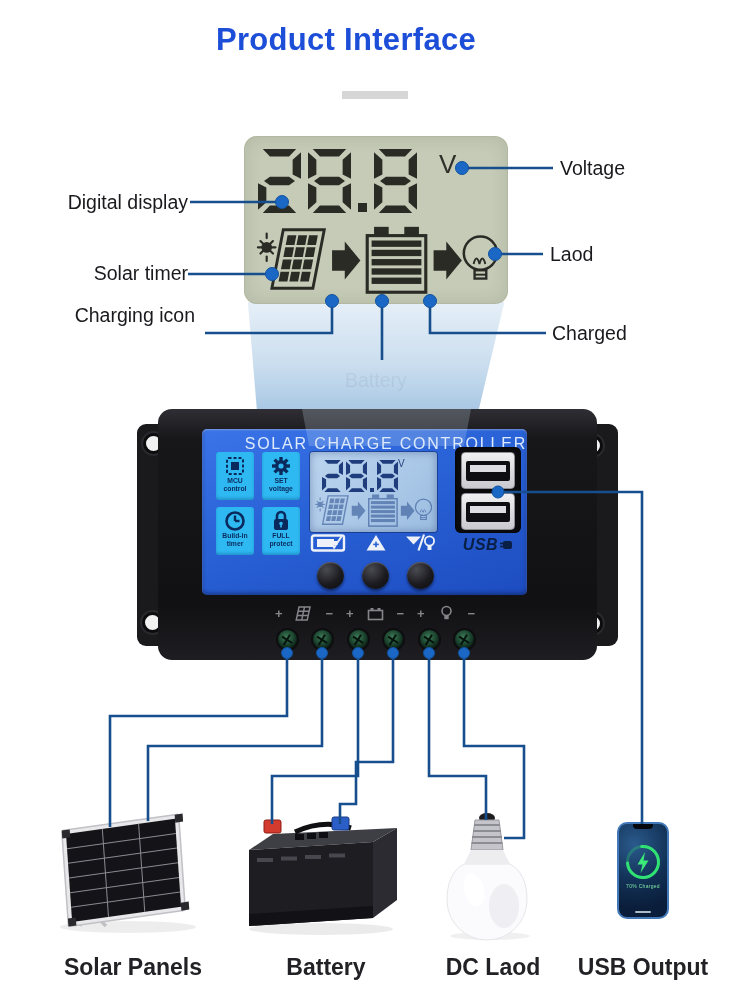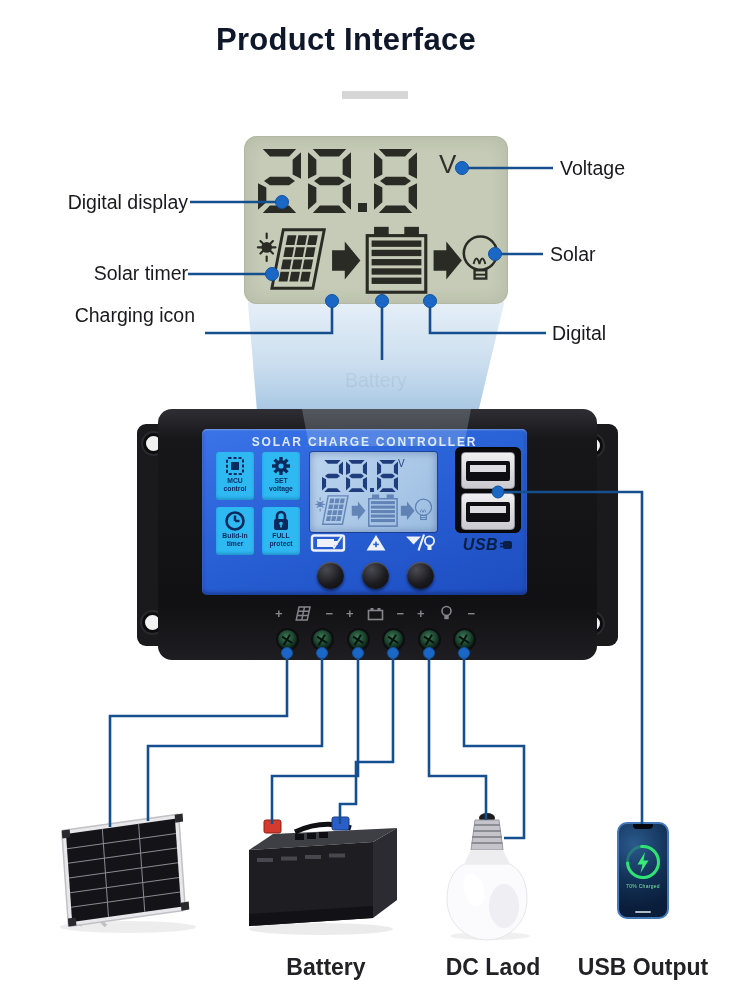--- a/index.html
+++ b/index.html
@@ -8,7 +8,7 @@
 
   
   .page-title{position:absolute;left:0;top:22px;width:692px;text-align:center;
-    color:#0f172a;font-size:31px;font-weight:bold;line-height:1.15;letter-spacing:.3px;}
+    color:#1d4ed8;font-size:31px;font-weight:bold;line-height:1.15;letter-spacing:.3px;}
   .title-underline{position:absolute;left:342px;top:91px;width:66px;height:8px;background:#d6d6d6;}
 
   

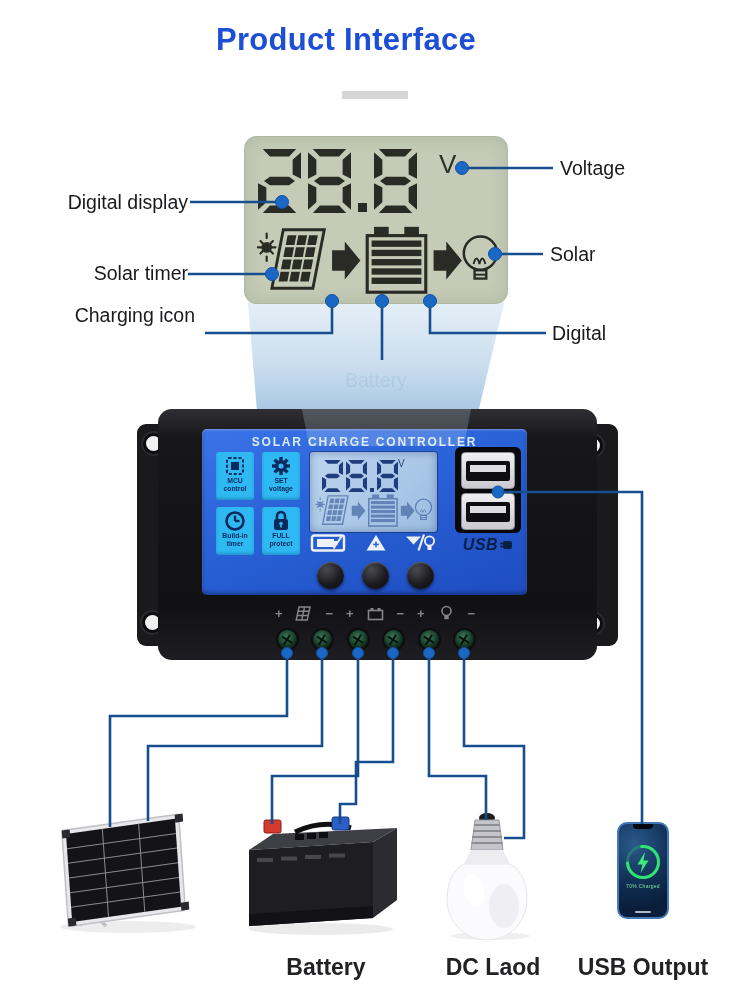--- a/index.html
+++ b/index.html
@@ -218,7 +218,7 @@
   <div class="ann r" style="right:555px;top:304px">Charging icon</div>
   <div class="ann" style="left:345px;top:369px">Battery</div>
   <div class="ann" style="left:560px;top:157px">Voltage</div>
-  <div class="ann" style="left:550px;top:243px">Solar</div>
+  <div class="ann" style="left:550px;top:243px">Laod</div>
   <div class="ann" style="left:552px;top:322px">Digital</div>
 
   <div>

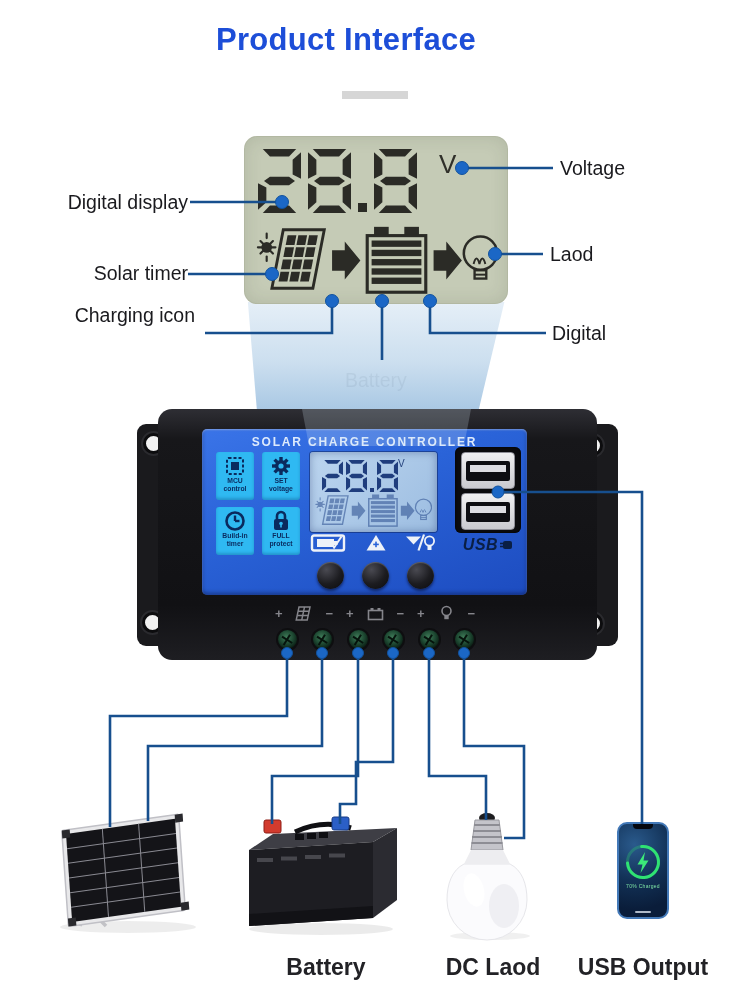--- a/index.html
+++ b/index.html
@@ -219,7 +219,7 @@
   <div class="ann" style="left:345px;top:369px">Battery</div>
   <div class="ann" style="left:560px;top:157px">Voltage</div>
   <div class="ann" style="left:550px;top:243px">Laod</div>
-  <div class="ann" style="left:552px;top:322px">Digital</div>
+  <div class="ann" style="left:552px;top:322px">Charged</div>
 
   <div>
     <div class="ctrl-ears"></div>

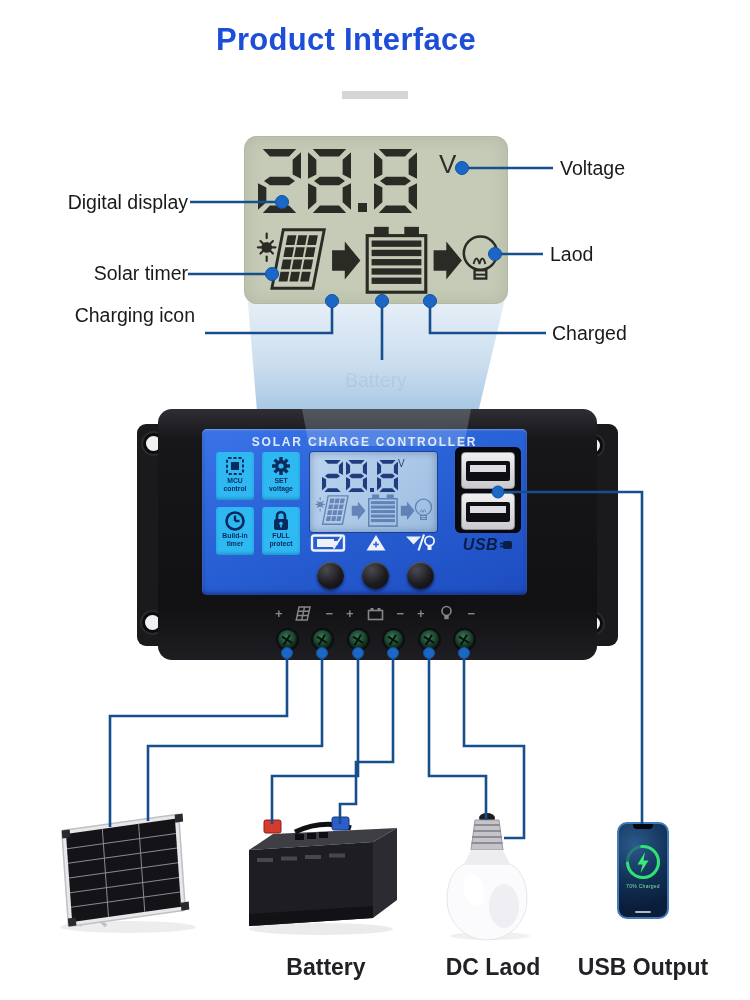--- a/index.html
+++ b/index.html
@@ -51,8 +51,8 @@
   .ctrl-panel{position:absolute;left:202px;top:429px;width:325px;height:166px;border-radius:5px;
     background:linear-gradient(160deg,#3a74e8 0%,#2a63d8 40%,#1d4cc0 100%);
     box-shadow:inset 0 1px 2px rgba(255,255,255,.35), inset 0 -2px 4px rgba(0,0,30,.4);z-index:7;}
-  .ctrl-title{position:absolute;left:0;top:6px;width:100%;text-align:center;color:#ddeafc;
-    font-size:12px;font-weight:bold;letter-spacing:1.8px;}
+  .ctrl-title{position:absolute;left:0;top:6px;width:100%;text-align:right;color:#ddeafc;
+    font-size:16px;font-weight:normal;letter-spacing:1.8px;}
 
   .tile{position:absolute;width:38px;height:48px;background:#2fb9f2;border-radius:3px;
     display:flex;flex-direction:column;align-items:center;box-shadow:inset 0 -2px 3px rgba(0,40,90,.25);}

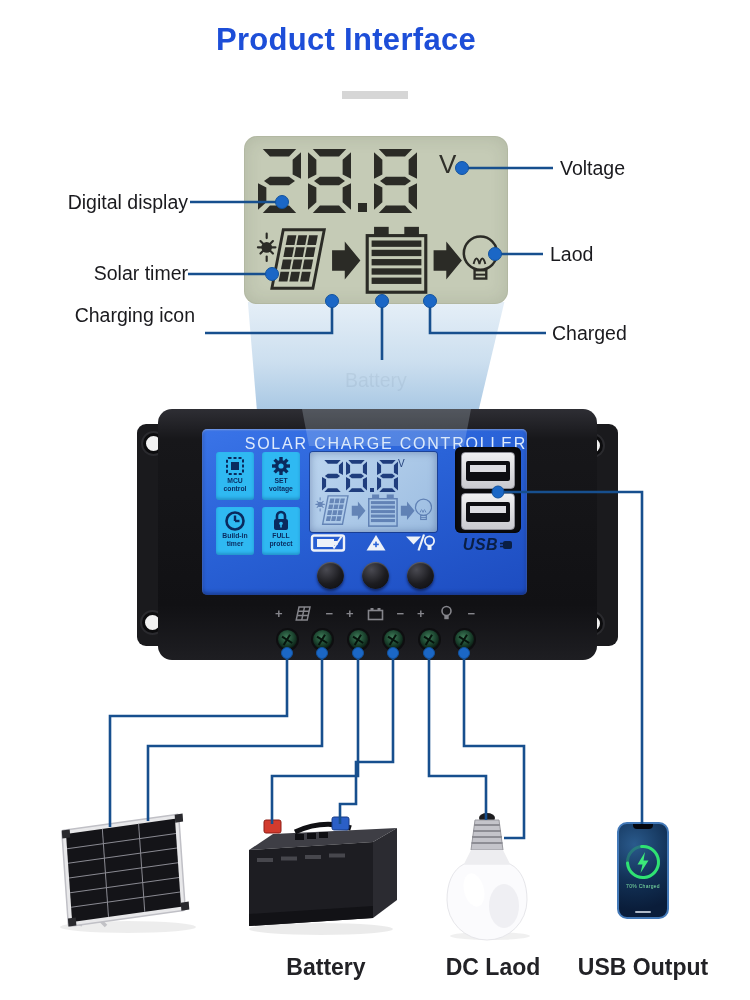--- a/index.html
+++ b/index.html
@@ -469,6 +469,7 @@
     <div class="home-bar"></div>
   </div>
 
+  <div class="dev-label" style="left:40px;width:186px">Solar Panels</div>
   <div class="dev-label" style="left:246px;width:160px">Battery</div>
   <div class="dev-label" style="left:413px;width:160px">DC Laod</div>
   <div class="dev-label" style="left:563px;width:160px">USB Output</div>

